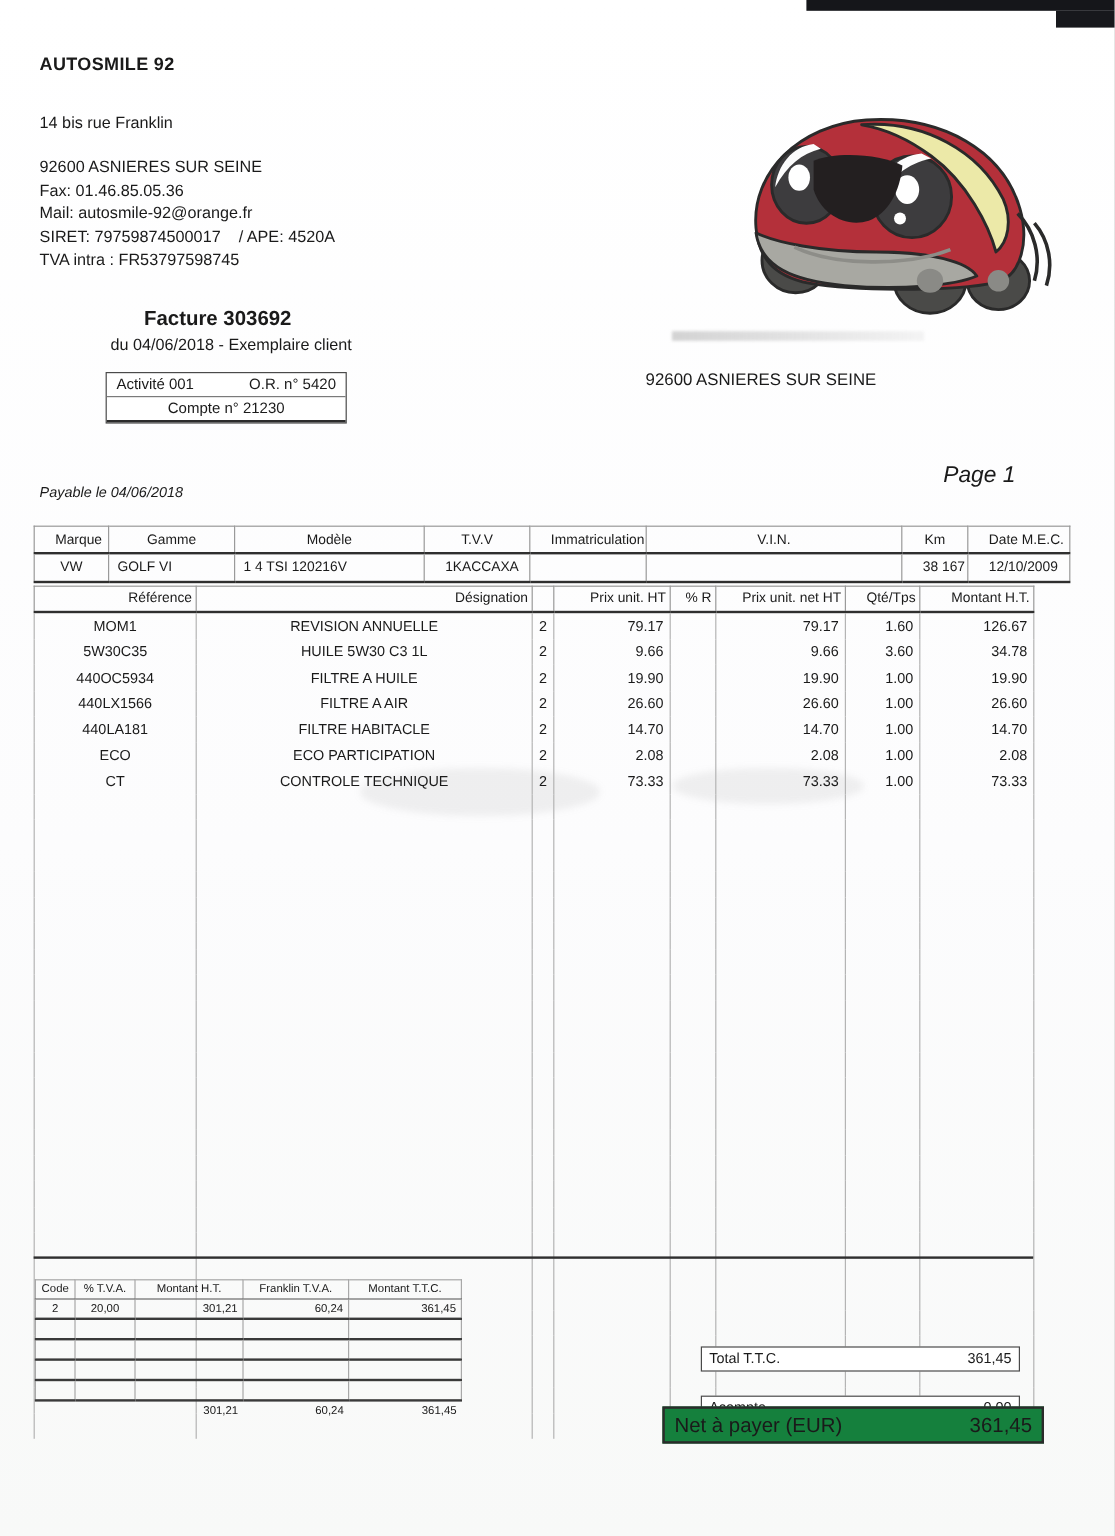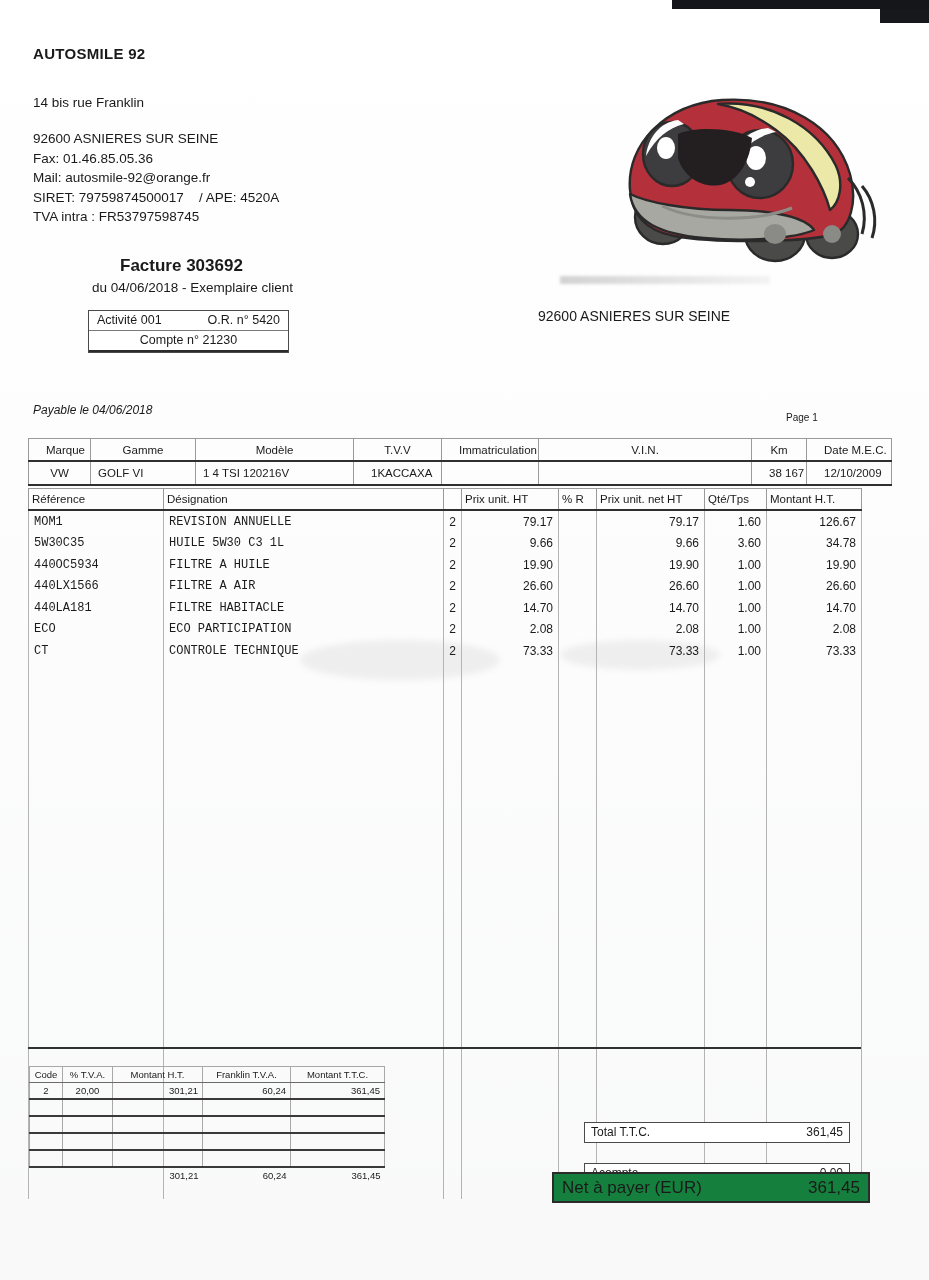--- a/index.html
+++ b/index.html
@@ -41,7 +41,7 @@
               filter:blur(1.4px);}
 
   .payable{position:absolute;left:33px;top:403px;font-size:12px;font-style:italic;}
-  .pageno{position:absolute;left:786px;top:412px;font-size:10px;}
+  .pageno{position:absolute;left:786px;top:386px;font-size:19px;font-style:italic;}
 
   
   .vtab{position:absolute;left:28px;top:438px;width:833px;border-collapse:collapse;

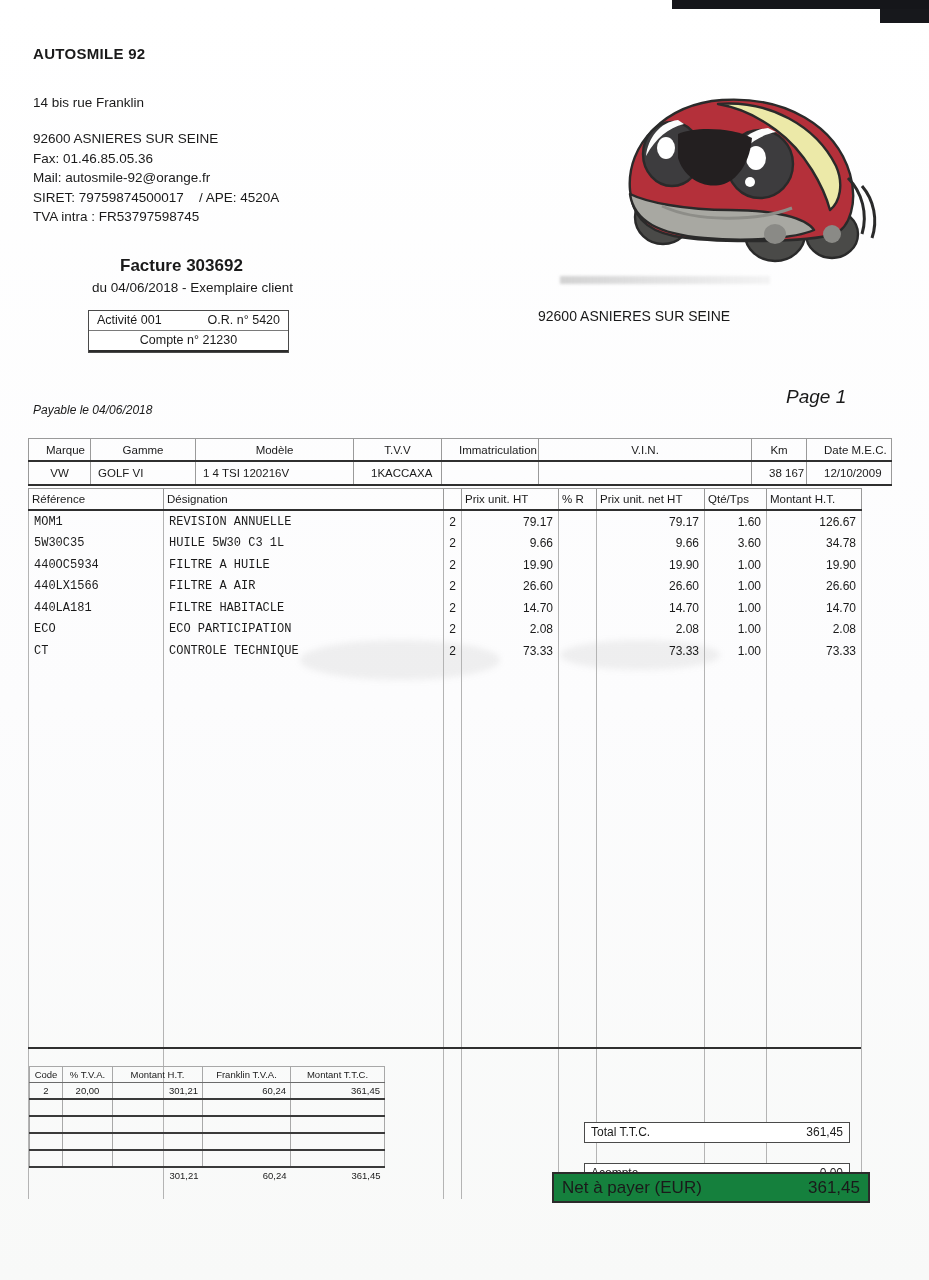--- a/index.html
+++ b/index.html
@@ -56,7 +56,7 @@
   .itab{position:absolute;left:28px;top:488px;width:833px;border-collapse:collapse;
         font-size:12px;table-layout:fixed;}
   .itab th{border:1px solid #9a9a9a;border-bottom:2px solid #2f2f2f;height:20px;
-           font-weight:normal;font-size:11.5px;text-align:left;padding:0 3px;white-space:nowrap;}
+           font-weight:normal;font-size:11.5px;text-align:right;padding:0 3px;white-space:nowrap;}
   .itab td{border-left:1px solid #b4b4b4;border-right:1px solid #b4b4b4;
            height:21.5px;padding:0 5px;white-space:nowrap;}
   .itab td.l{text-align:left;font-family:Liberation Mono, monospace;}

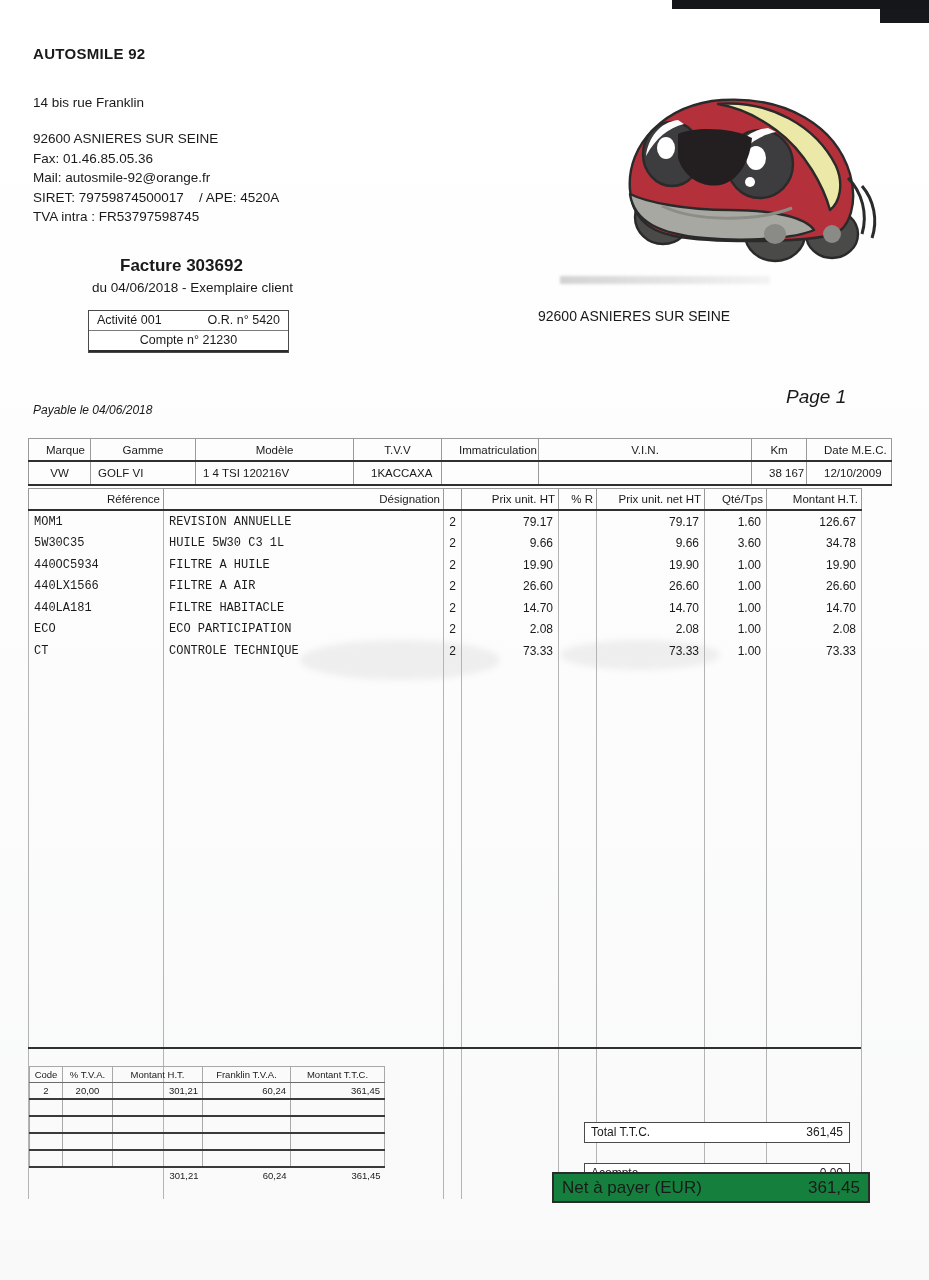--- a/index.html
+++ b/index.html
@@ -59,7 +59,7 @@
            font-weight:normal;font-size:11.5px;text-align:right;padding:0 3px;white-space:nowrap;}
   .itab td{border-left:1px solid #b4b4b4;border-right:1px solid #b4b4b4;
            height:21.5px;padding:0 5px;white-space:nowrap;}
-  .itab td.l{text-align:left;font-family:Liberation Mono, monospace;}
+  .itab td.l{text-align:center;}
   .itab td.r{text-align:right;}
   .itab td.c{text-align:center;}
   .itab tbody tr:last-child td{border-bottom:none;}

